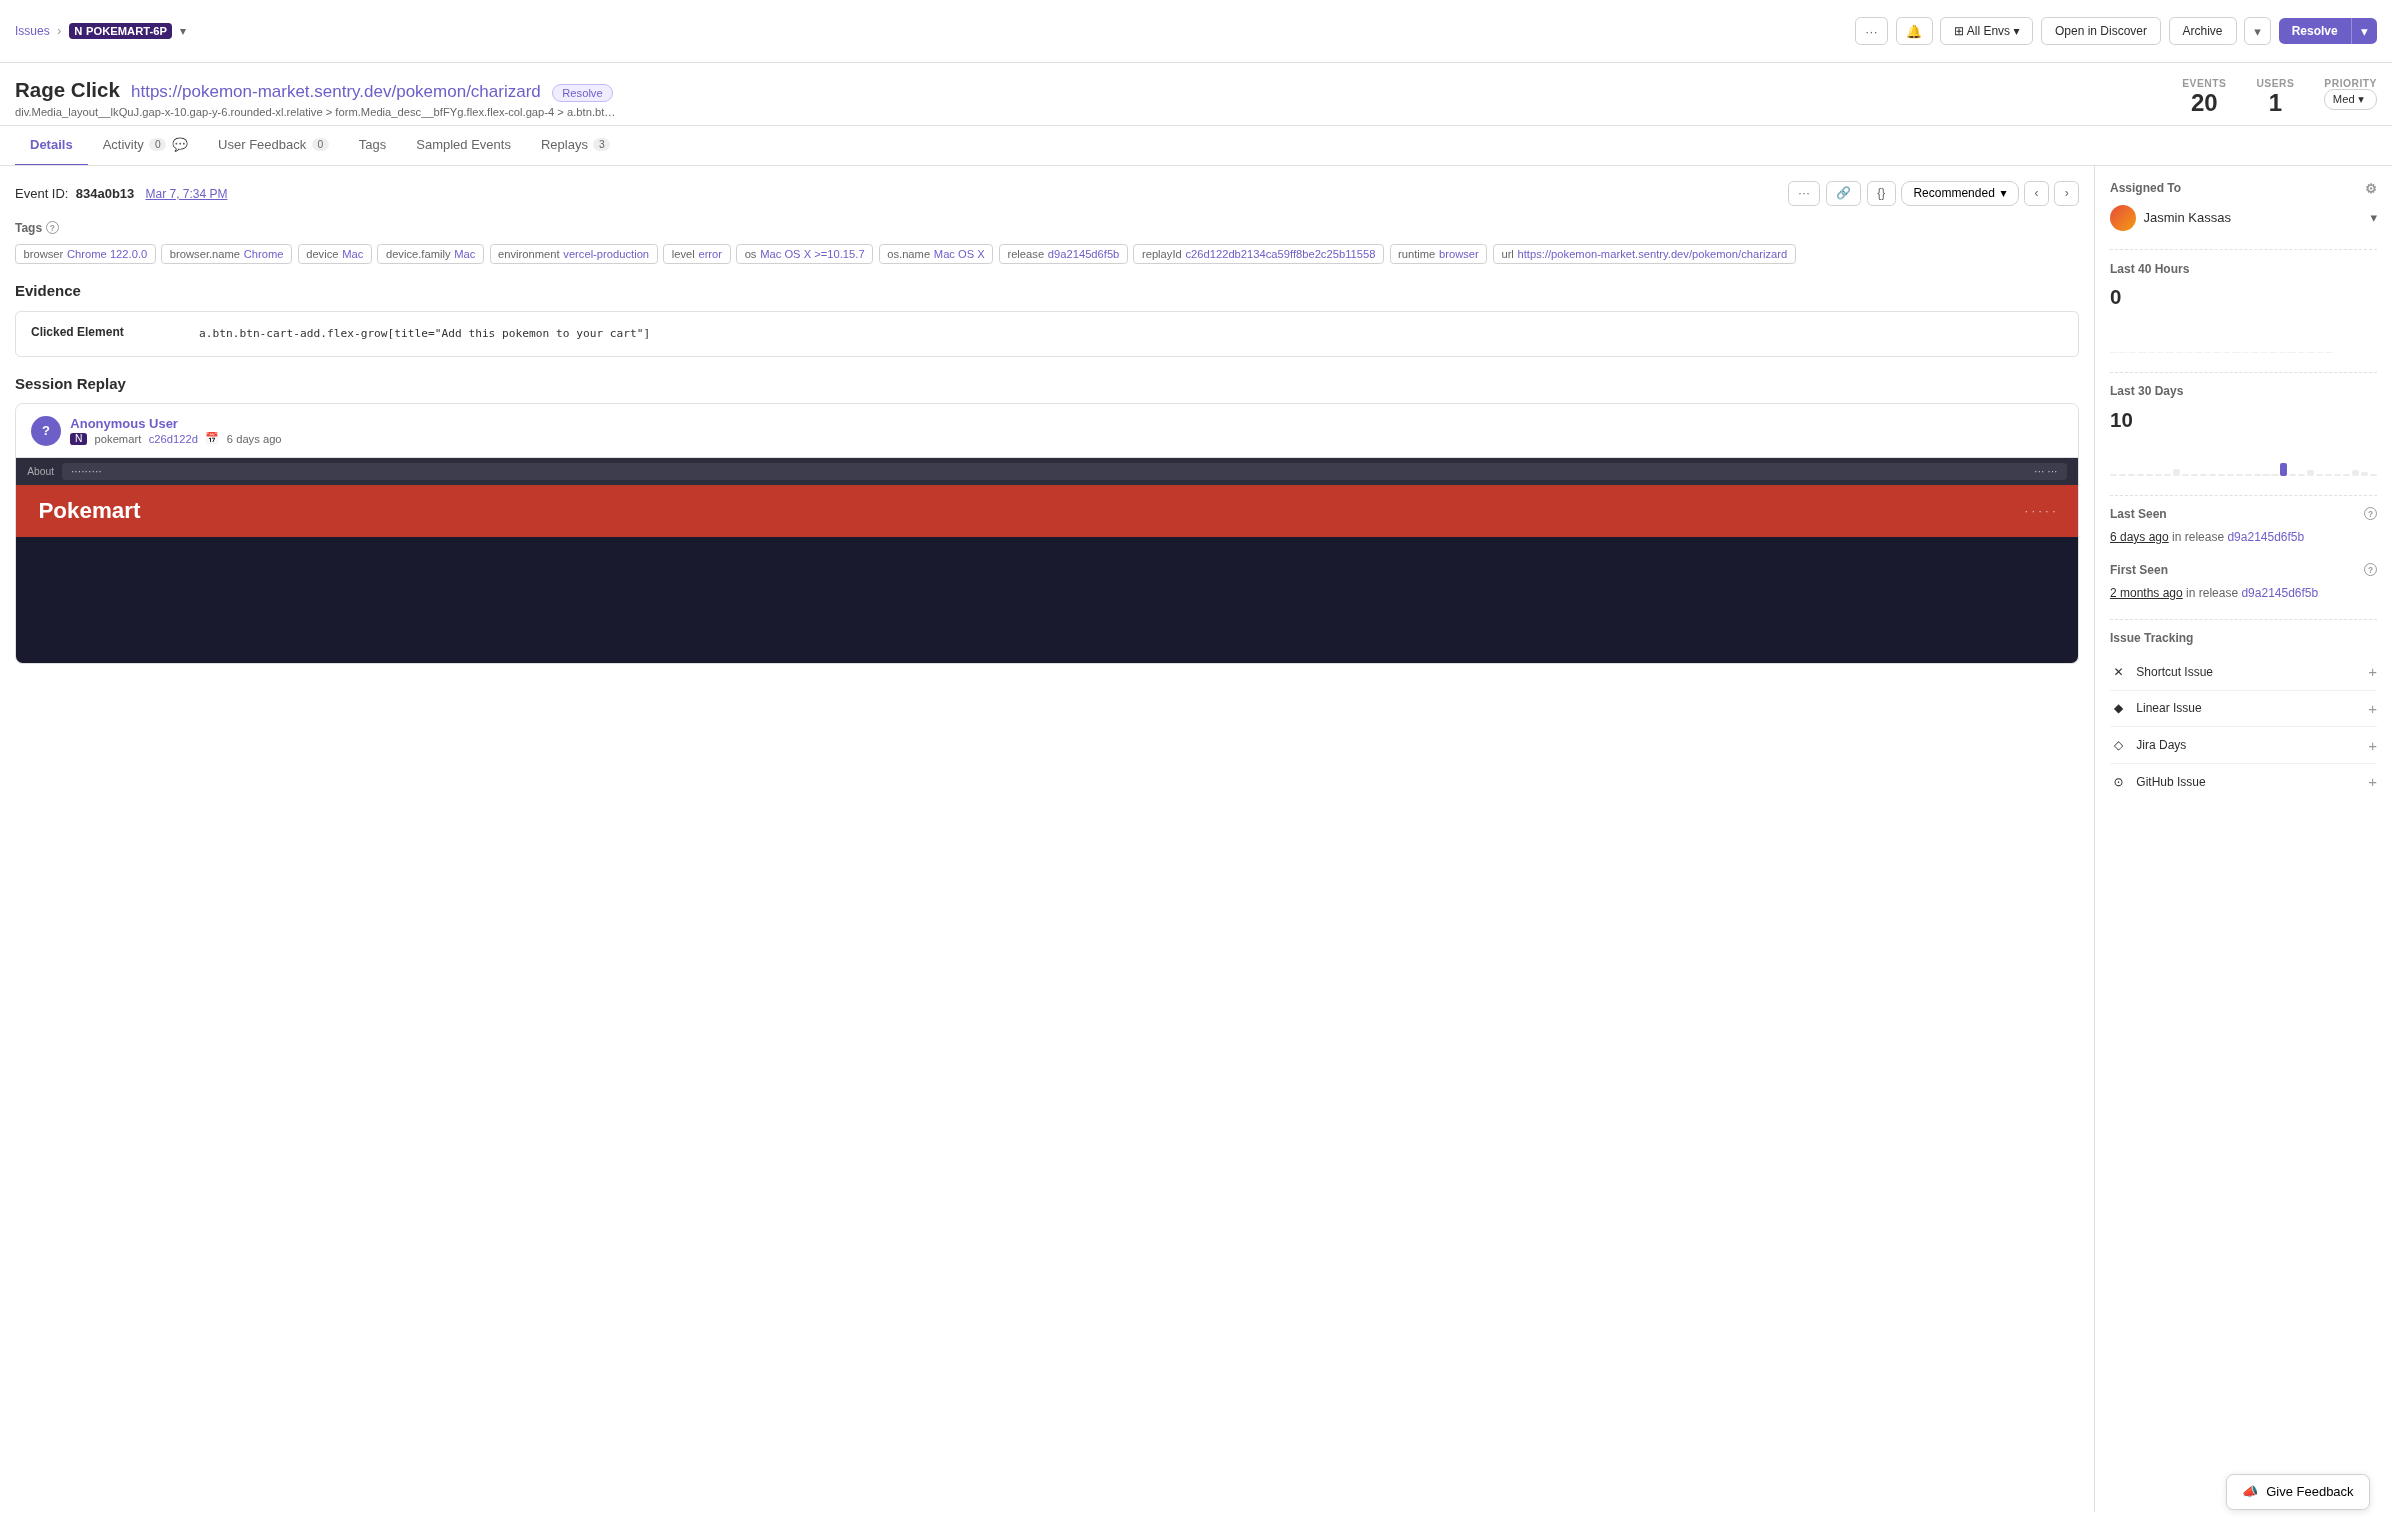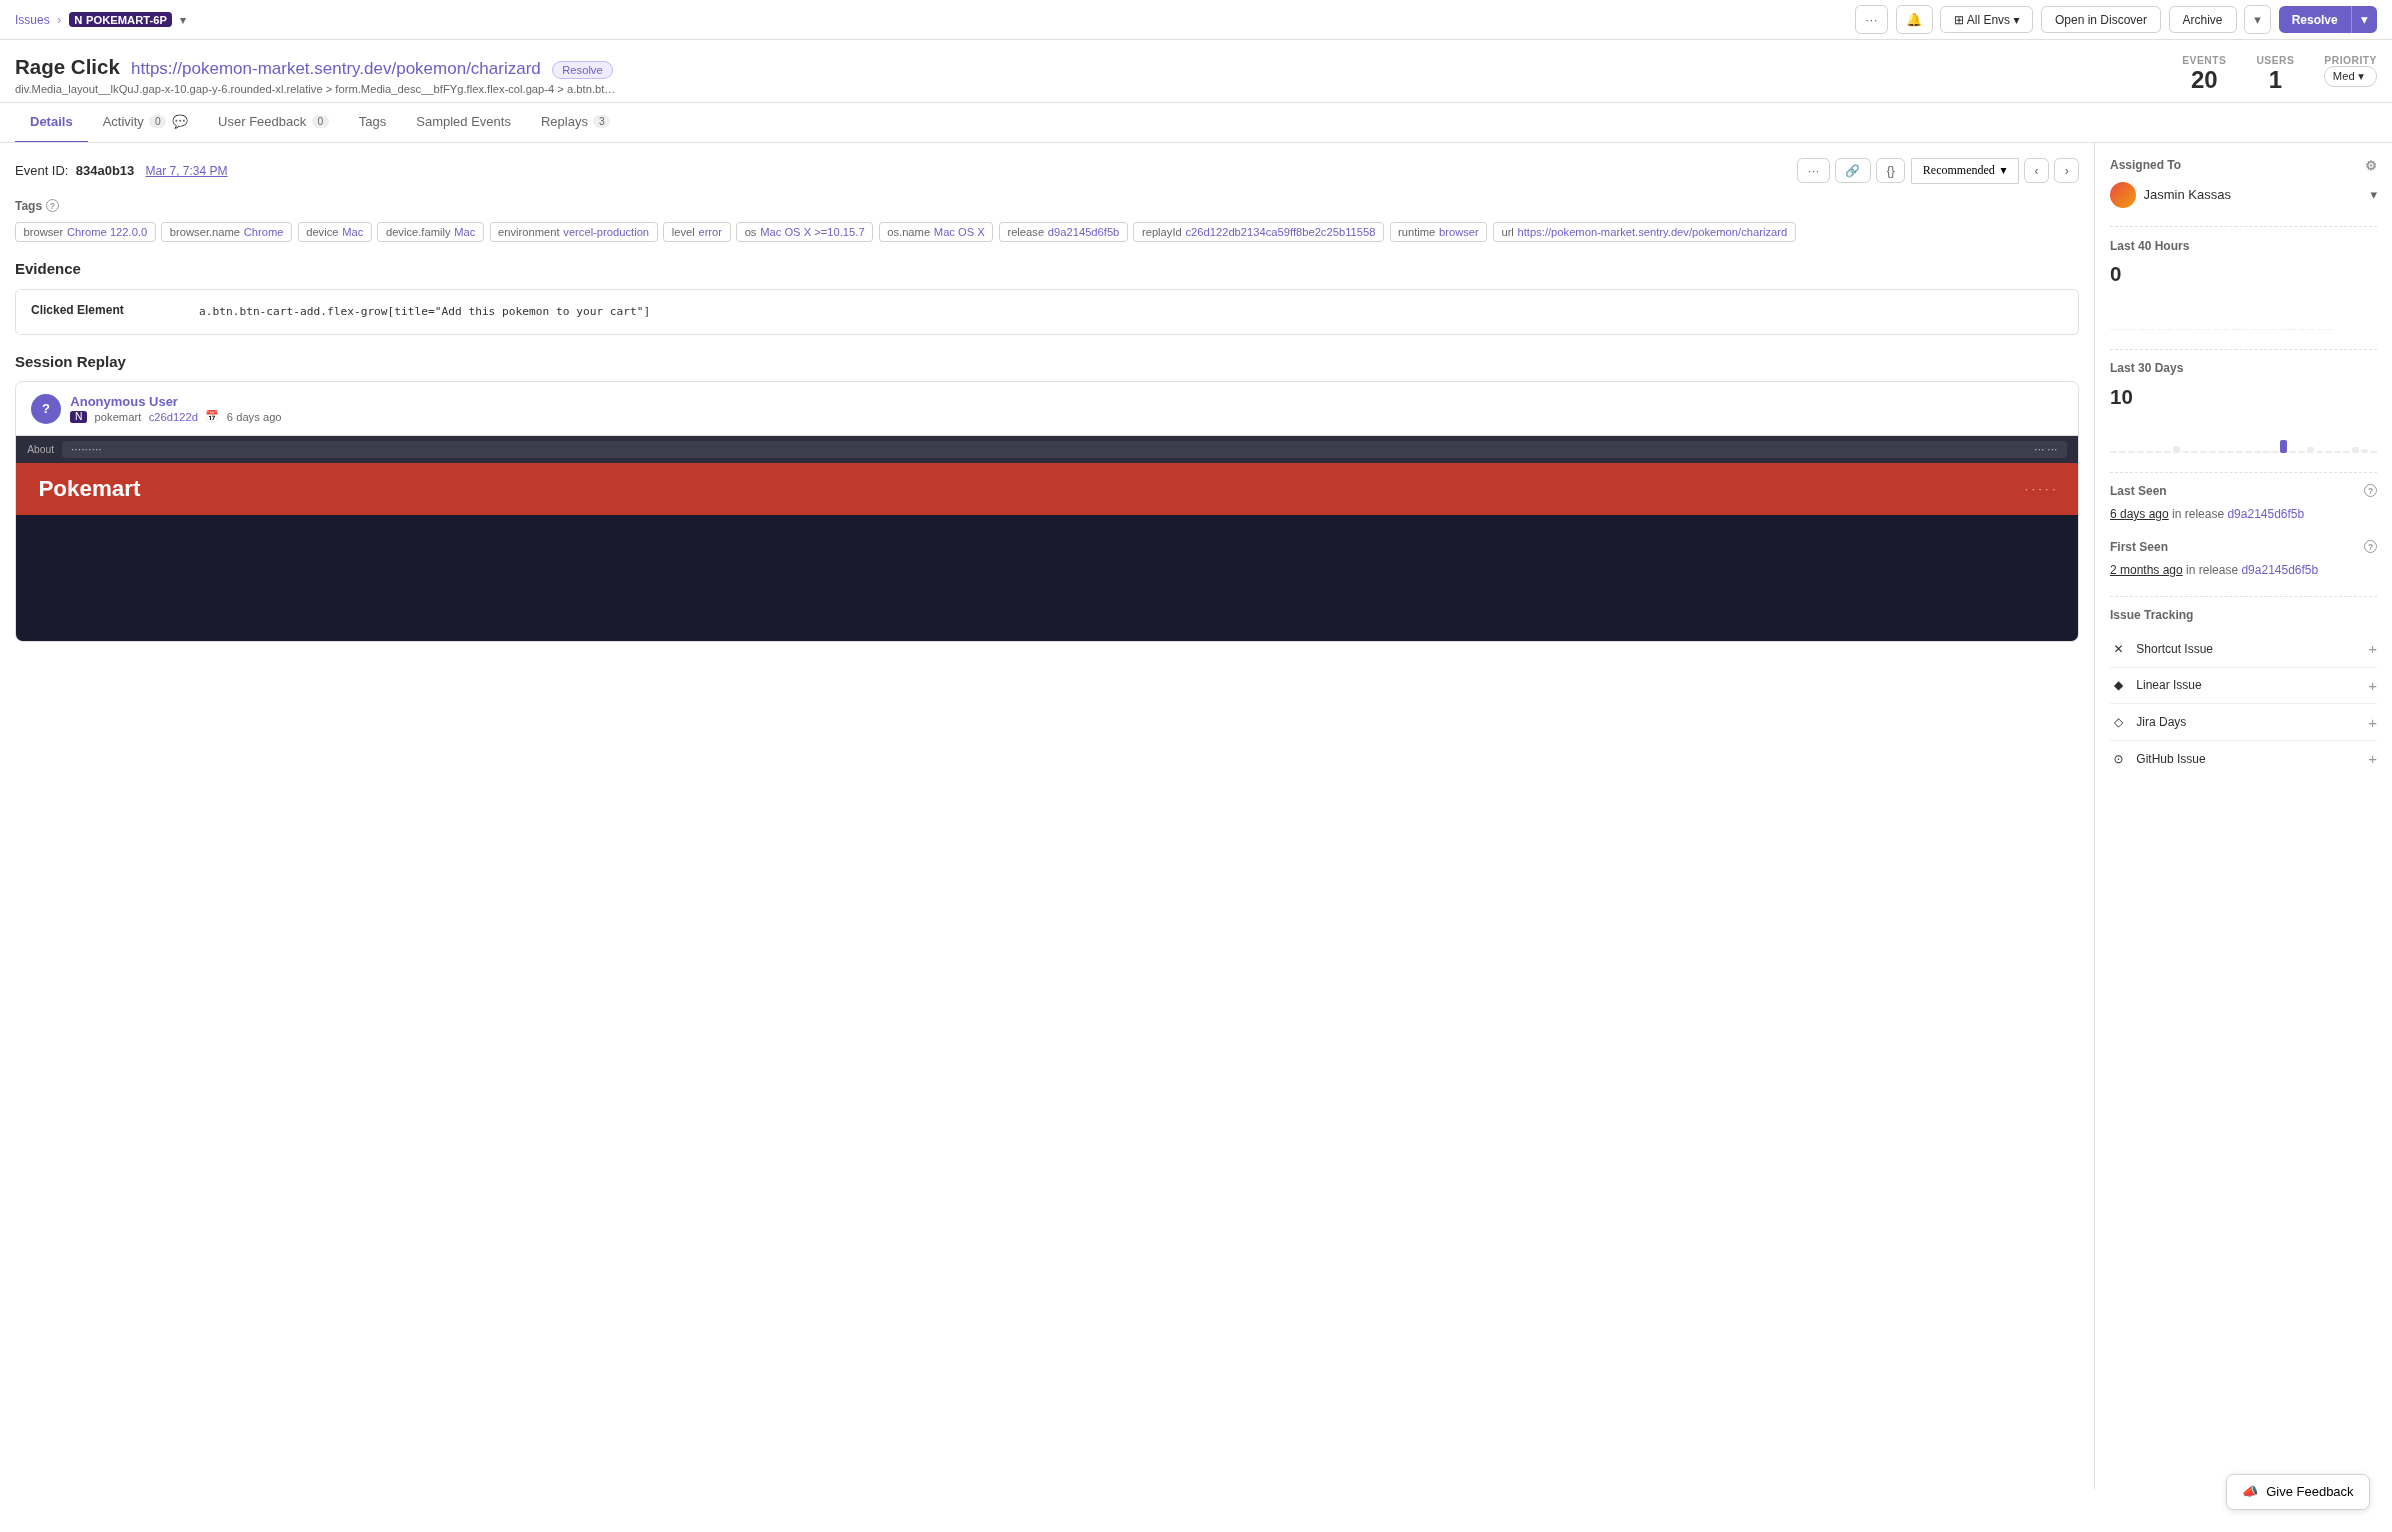--- a/index.html
+++ b/index.html
@@ -8,7 +8,7 @@
     
     .top-nav {
       display: flex; align-items: center; justify-content: space-between;
-      padding: 7.5px 15px; border-bottom: 0.9px solid #e0e0e0; height: 40px;
+      padding: 7.5px 15px; border-bottom: 0.9px solid #e0e0e0; height: 63px;
     }
     .top-nav-left { display: flex; align-items: center; gap: 7.5px; font-size: 12px; color: #666; }
     .top-nav-left .breadcrumb-sep { color: #999; }

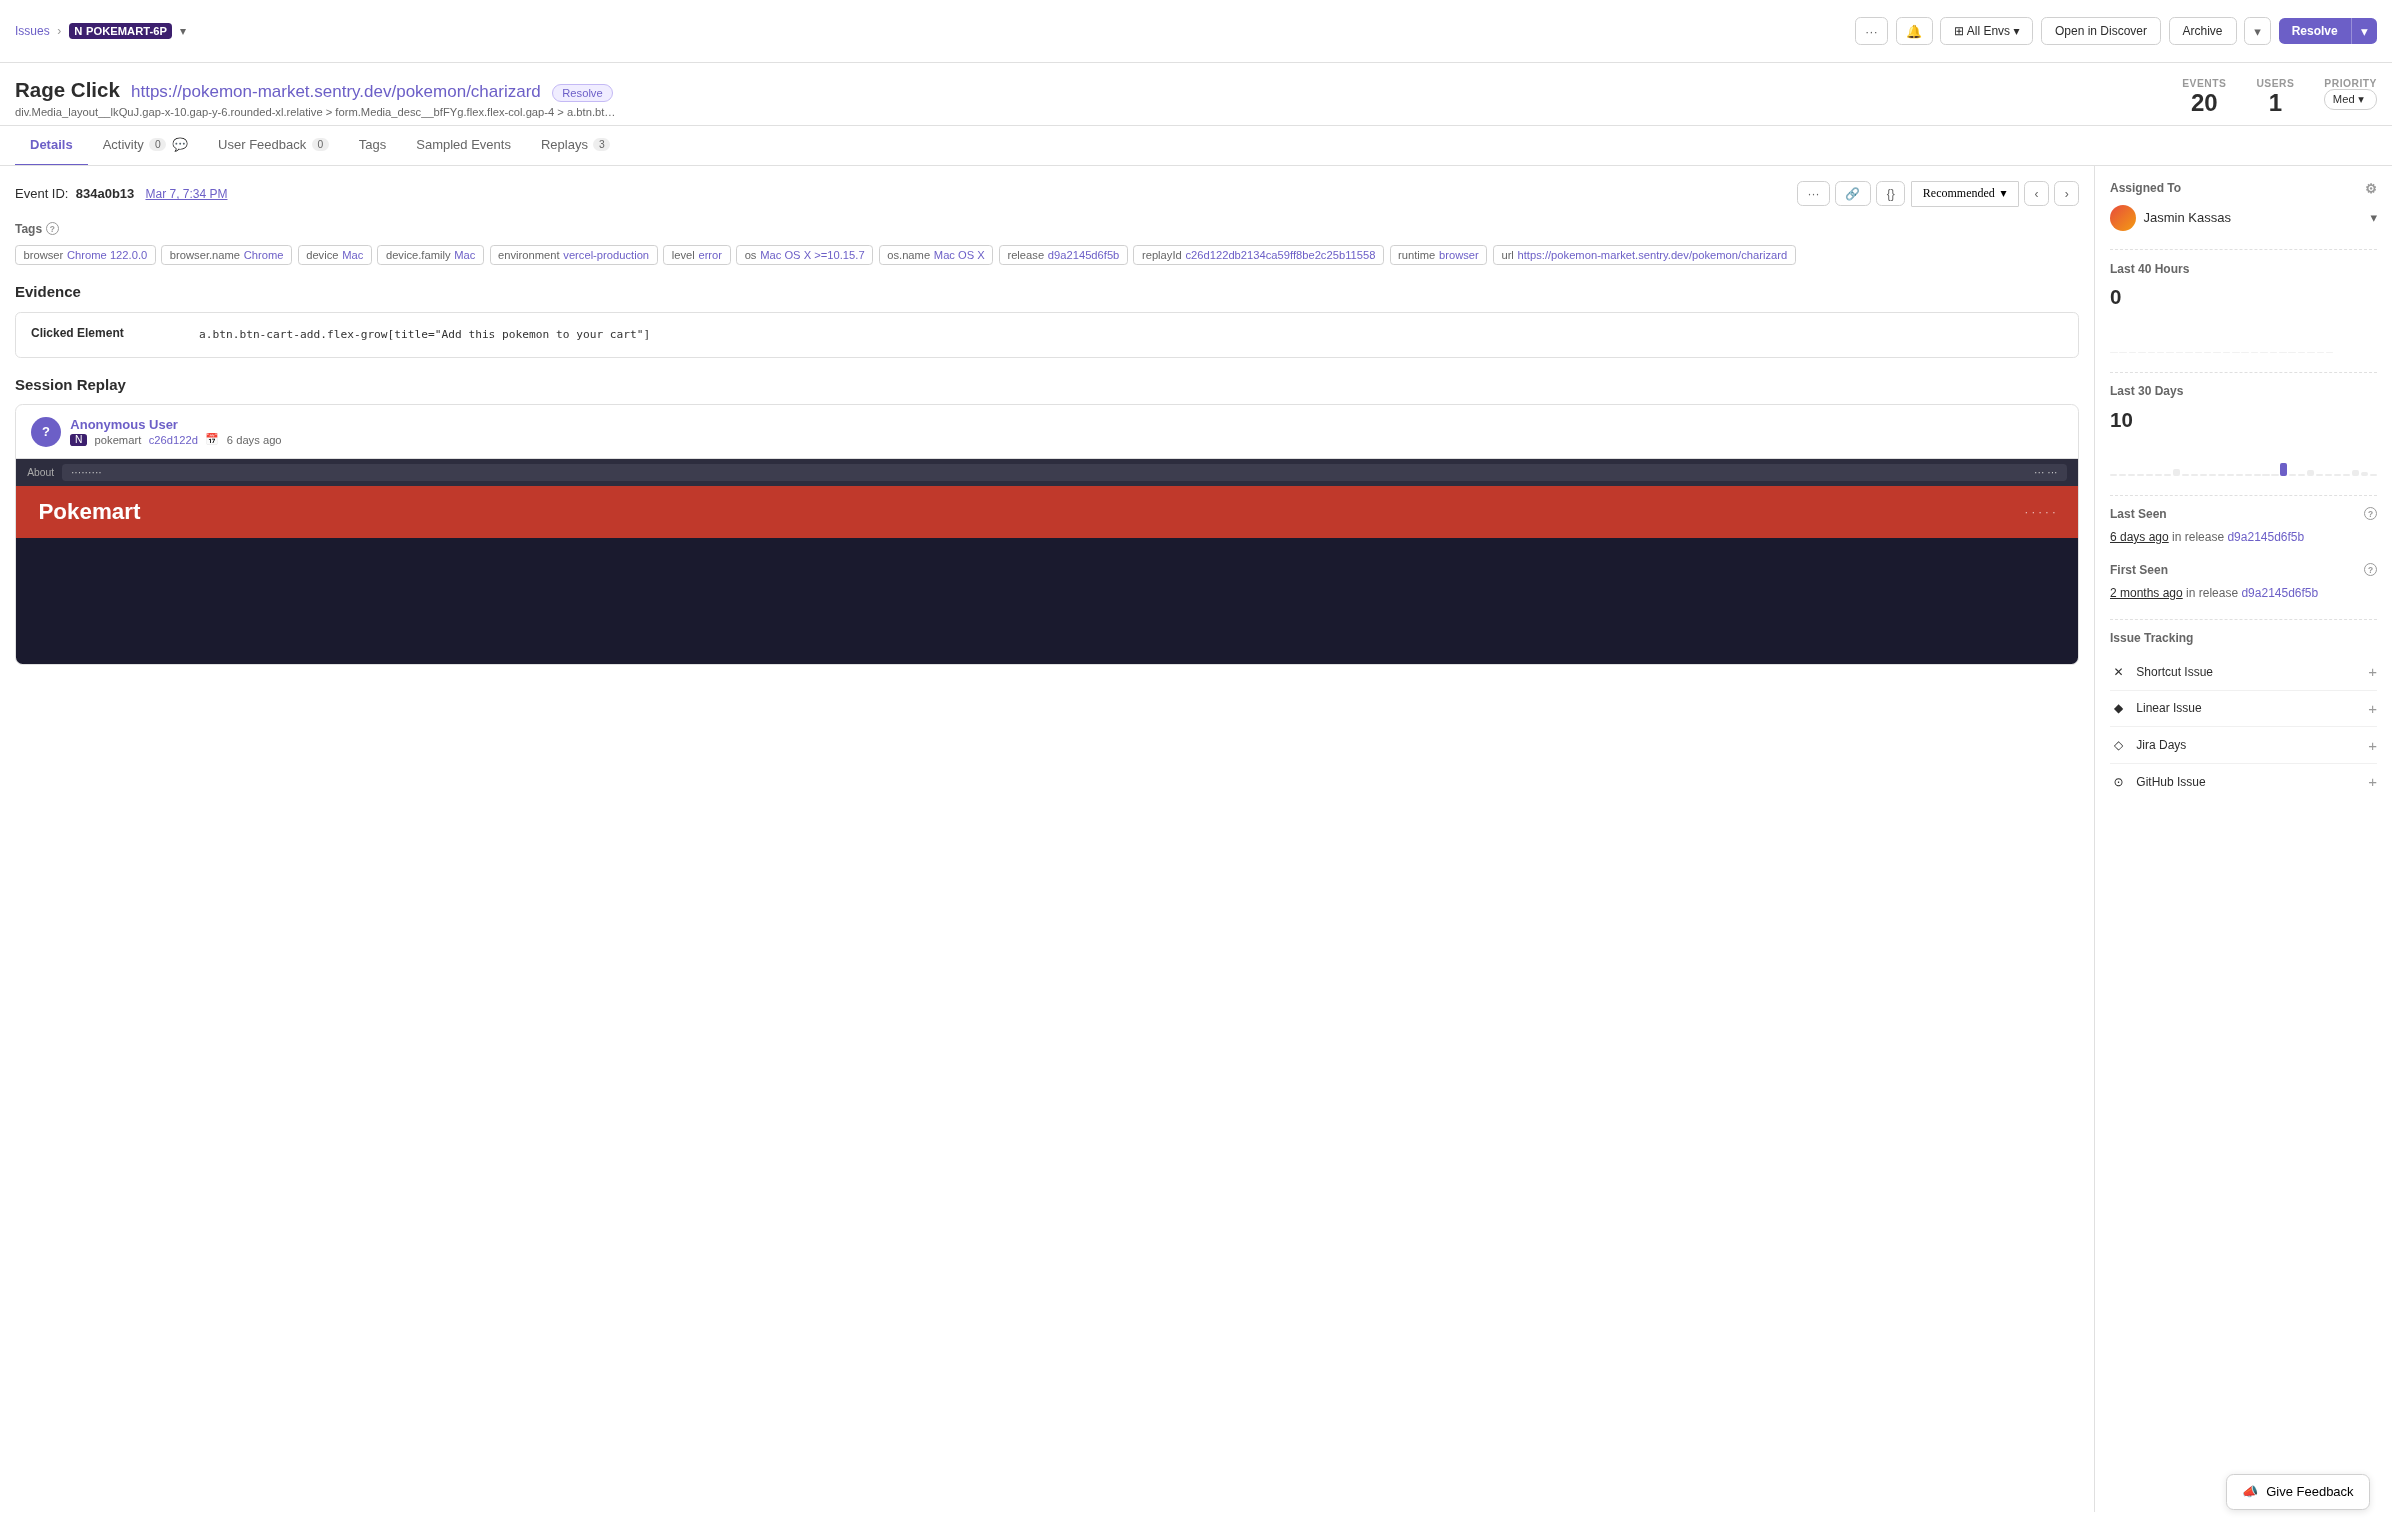--- a/index.html
+++ b/index.html
@@ -54,7 +54,7 @@
     .event-date { color: #6c5fc7; text-decoration: underline; cursor: pointer; font-size: 12px; }
     .event-controls { display: flex; gap: 5.6px; align-items: center; }
     .ctrl-btn { border: 0.9px solid #d0d0d0; background: #fff; border-radius: 5.6px; padding: 4.7px 9.3px; cursor: pointer; color: #666; font-size: 12px; }
-    .rec-btn { border: 0.9px solid #d0d0d0; background: #fff; border-radius: 1px; padding: 4.7px 11.2px; cursor: pointer; font-size: 12px; display: flex; align-items: center; gap: 5.6px; font-family: Liberation Serif, serif; }
+    .rec-btn { border: 0.9px solid #d0d0d0; background: #fff; border-radius: 9px; padding: 4.7px 11.2px; cursor: pointer; font-size: 12px; display: flex; align-items: center; gap: 5.6px; }
 
     
     .section-title { font-size: 12px; font-weight: 600; color: #666; margin-bottom: 9.3px; display: flex; align-items: center; gap: 3.7px; }

